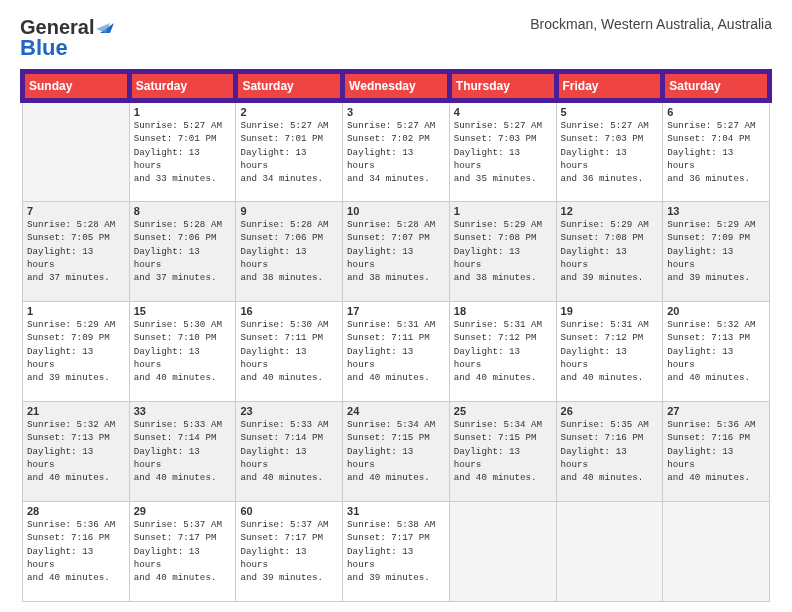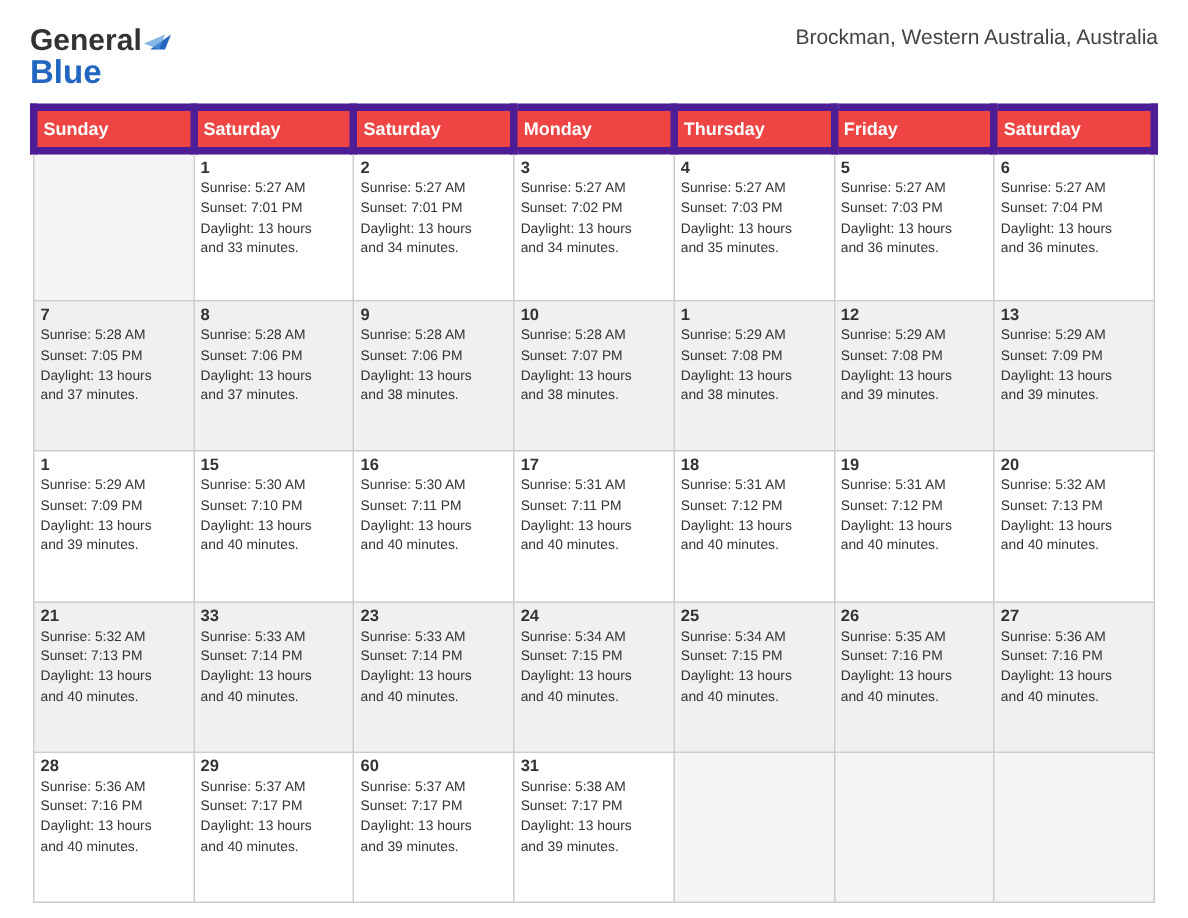--- a/index.html
+++ b/index.html
@@ -108,7 +108,7 @@
       <th>Sunday</th>
           <th>Saturday</th>
           <th>Saturday</th>
-          <th>Monday</th>
+          <th>Wednesday</th>
           <th>Thursday</th>
           <th>Friday</th>
           <th>Saturday</th>

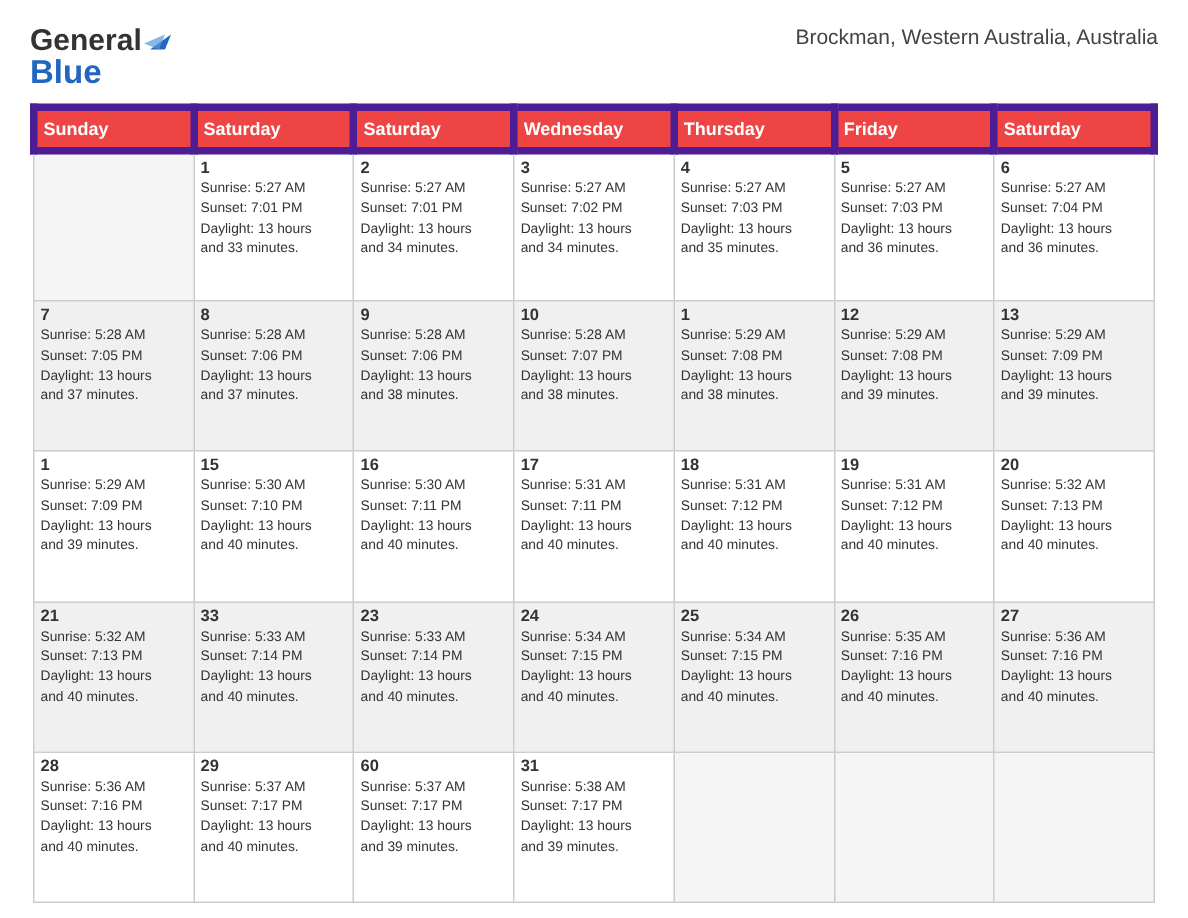--- a/index.html
+++ b/index.html
@@ -77,6 +77,7 @@
     .day-info {
       line-height: 1.45;
       font-size: 9.2px;
+      font-family: Liberation Mono, monospace;
     }
     .row-alt td {
       background: #f0f0f0;

